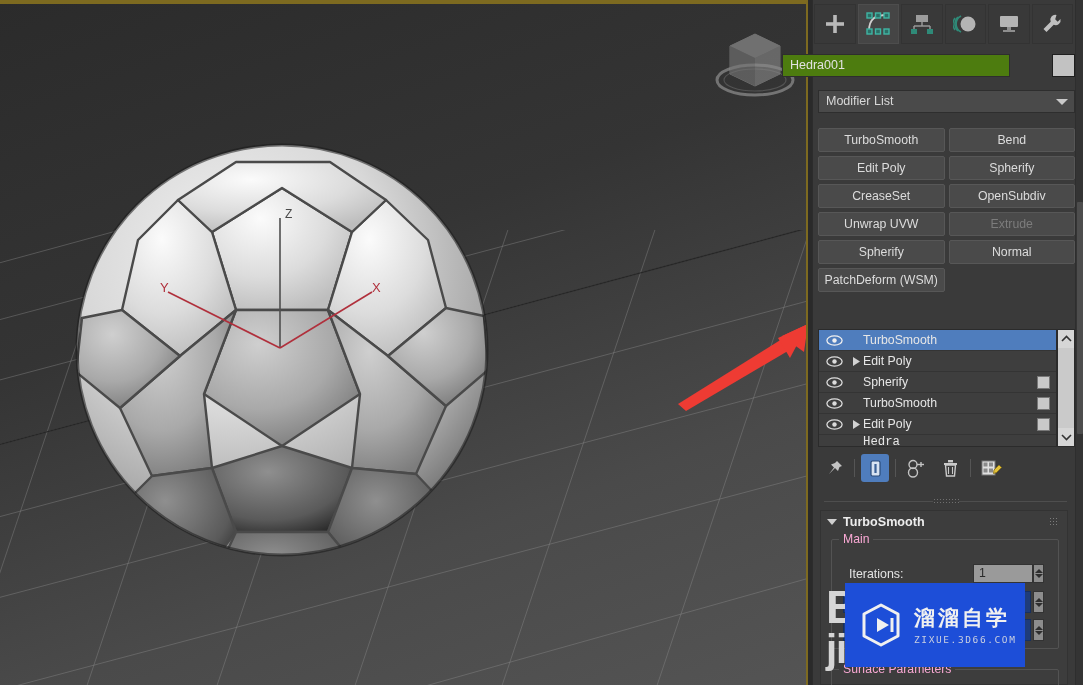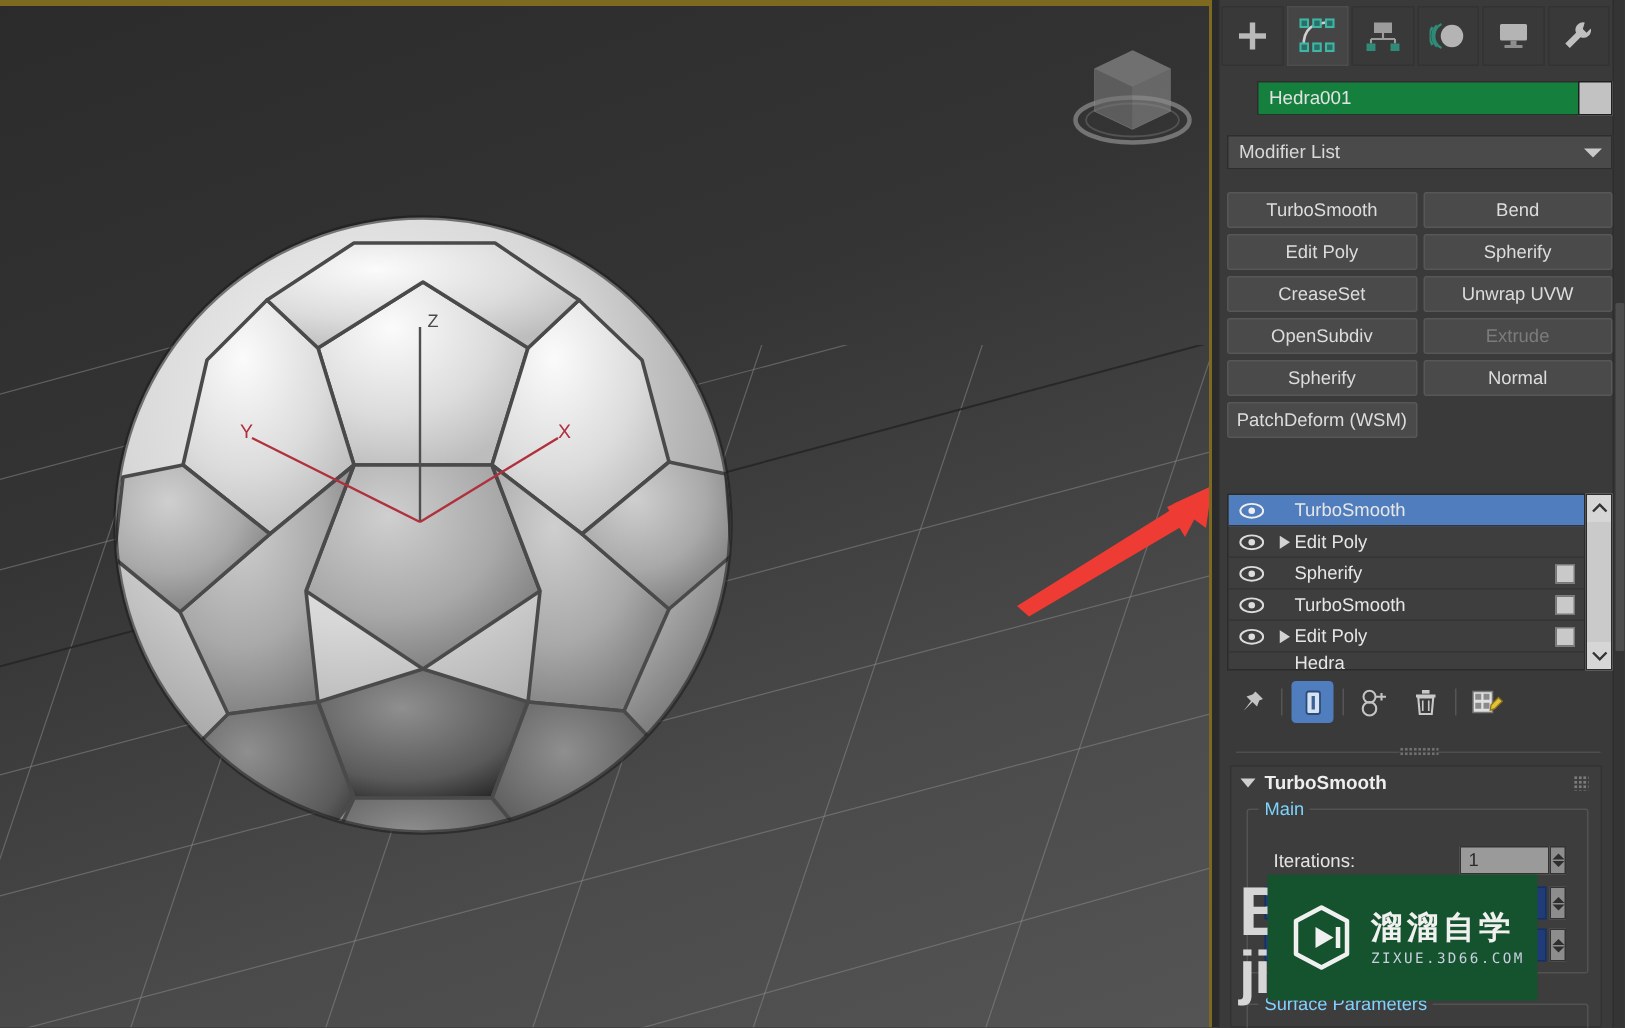--- a/index.html
+++ b/index.html
@@ -54,8 +54,8 @@
   .tabbtn.active{ background:#454545; border-color:#4d4d4d; }
   .tabbtn svg{ display:block; }
   #namefield{
-    position:absolute; left:838px; top:54px; width:228px; height:23px;
-    background:#15803d; border:1px solid #2e2e2e;
+    position:absolute; left:782px; top:54px; width:228px; height:23px;
+    background:#4d7c0f; border:1px solid #2e2e2e;
     color:#e2e2e2; font-size:12.5px; line-height:21px; padding-left:7px;
     overflow:hidden; white-space:nowrap;
   }

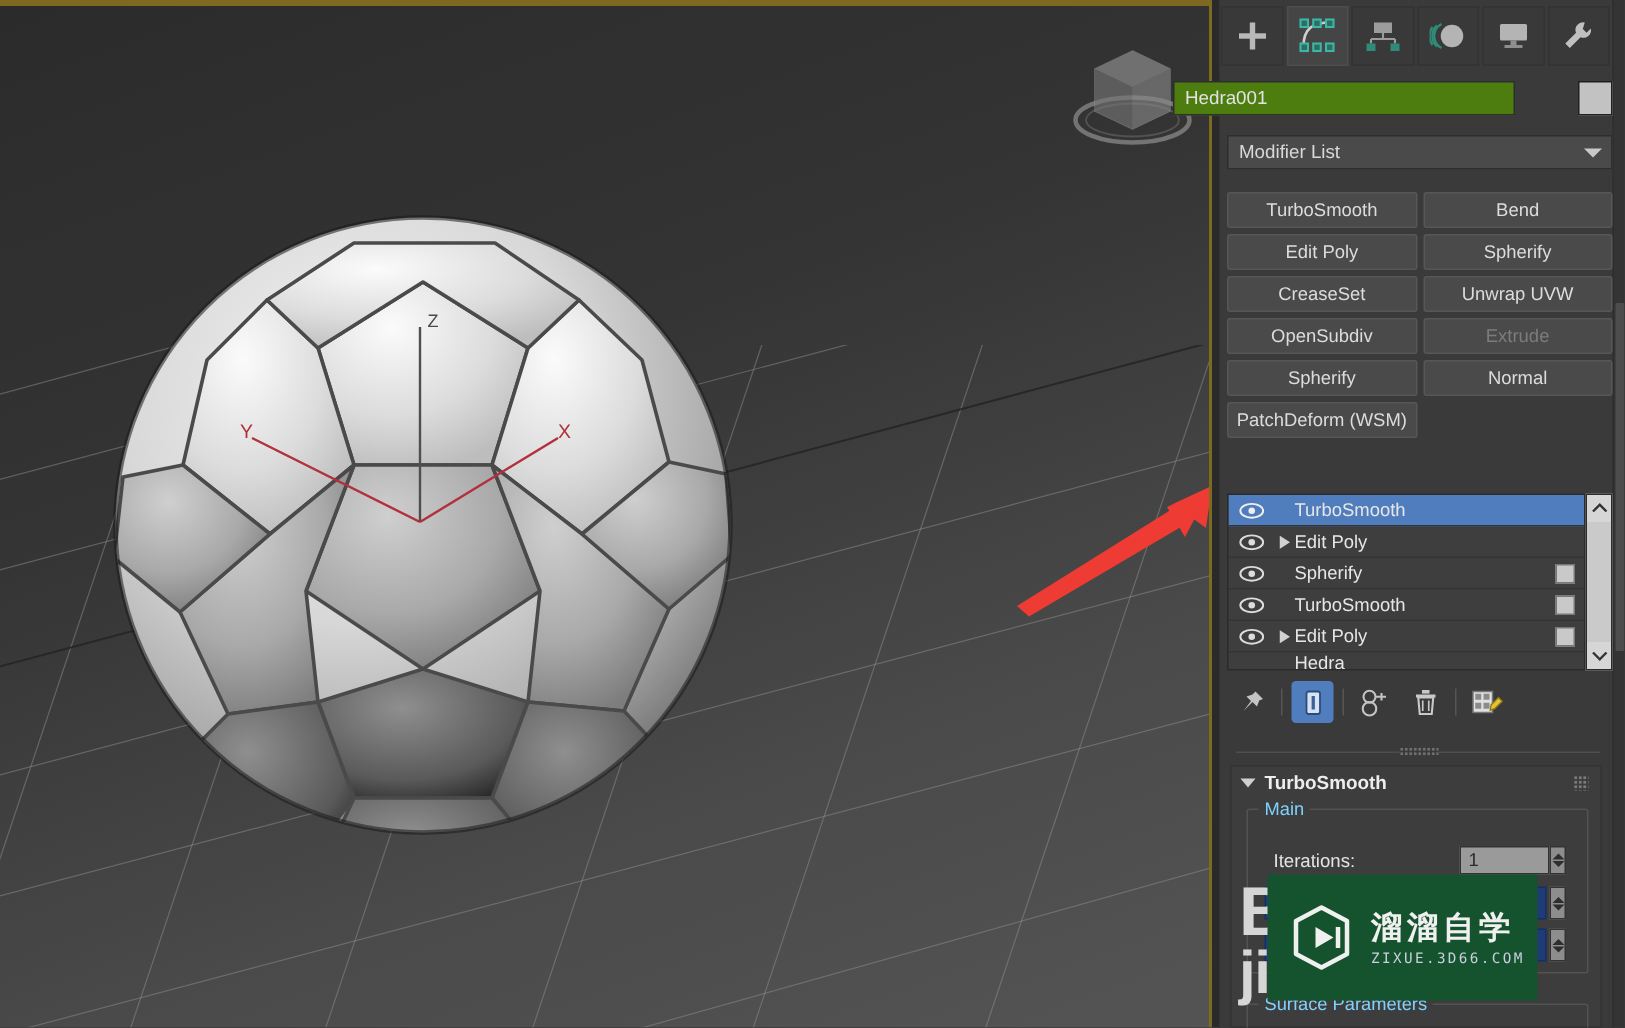--- a/index.html
+++ b/index.html
@@ -405,8 +405,8 @@
     <div class="modbtn">Edit Poly</div>
     <div class="modbtn">Spherify</div>
     <div class="modbtn">CreaseSet</div>
+    <div class="modbtn">OpenSubdiv</div>
     <div class="modbtn">Unwrap UVW</div>
-    <div class="modbtn">OpenSubdiv</div>
     <div class="modbtn disabled">Extrude</div>
     <div class="modbtn">Spherify</div>
     <div class="modbtn">Normal</div>

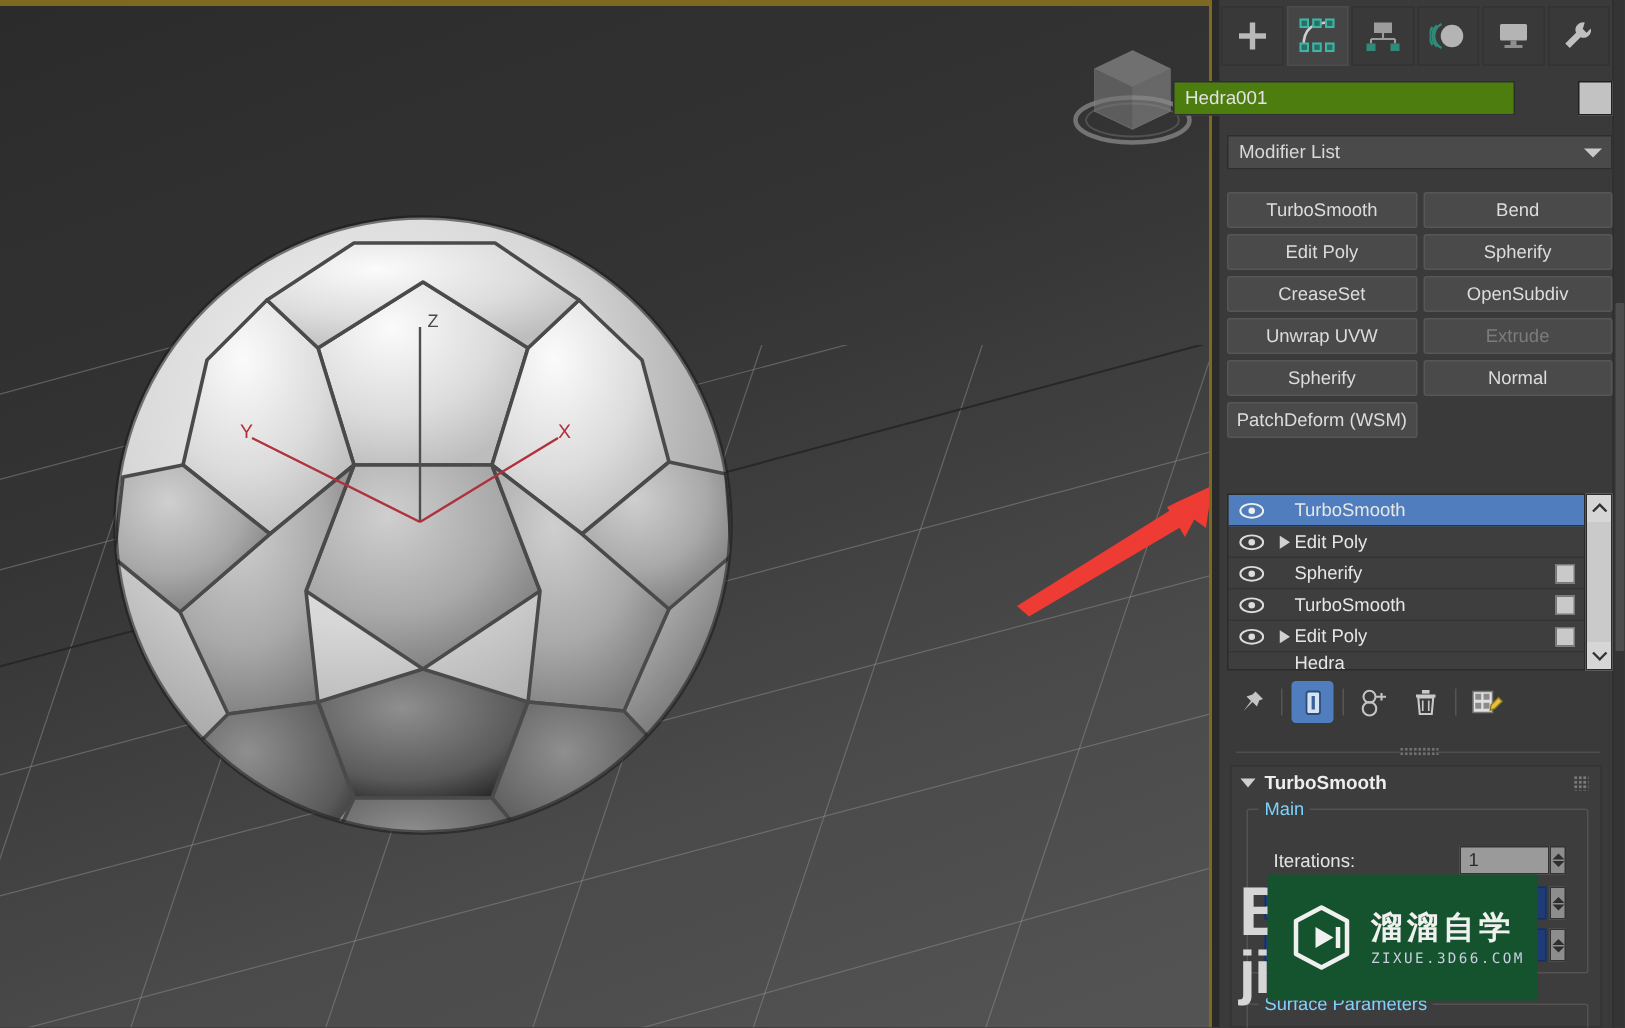--- a/index.html
+++ b/index.html
@@ -475,7 +475,7 @@
       <span class="slabel">Edit Poly</span>
       <span class="chk"></span>
     </div>
-    <div class="srow" style="height:14px;overflow:hidden;">
+    <div class="srow" style="height:14px;overflow:hidden;font-family:Liberation Mono, monospace;">
       <span class="eye"></span>
       <span class="arrow empty"></span>
       <span class="slabel">Hedra</span>

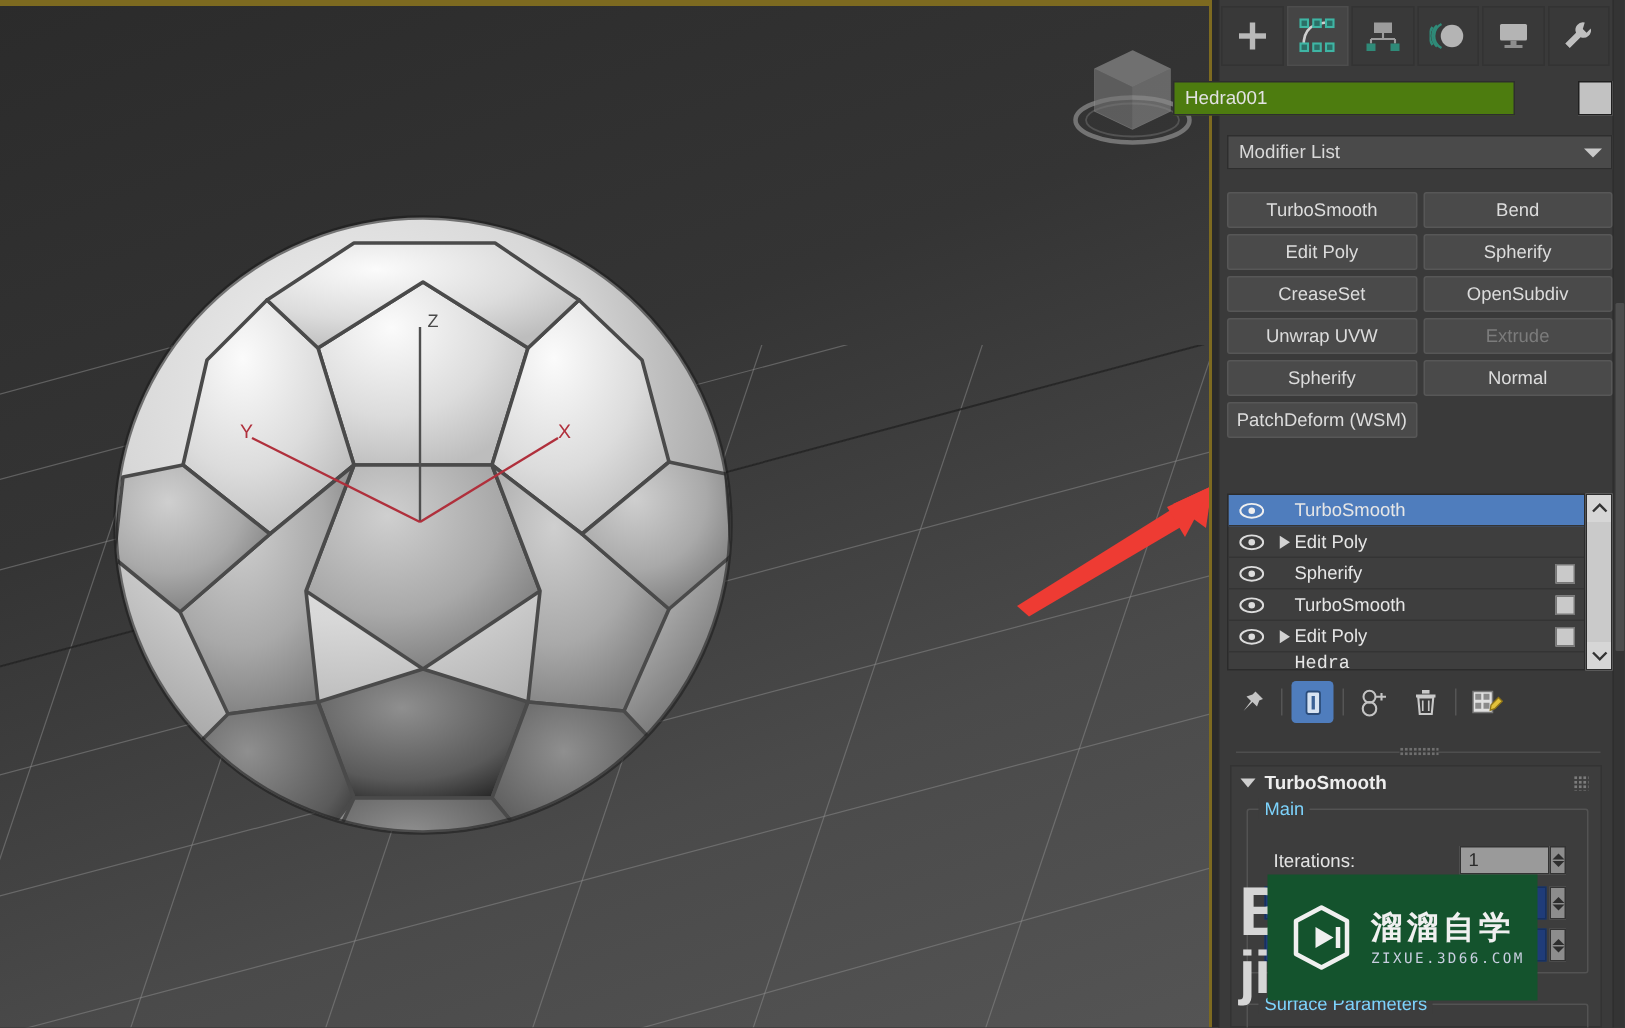--- a/index.html
+++ b/index.html
@@ -154,7 +154,7 @@
     position:absolute; border:1px solid #535353; border-radius:2px;
   }
   .grouplabel{
-    position:absolute; background:#3d3d3d; color:#7dd3fc; font-size:12.2px;
+    position:absolute; background:#3d3d3d; color:#f9a8d4; font-size:12.2px;
     padding:0 4px;
   }
   #main-group{ left:10px; top:28px; width:228px; height:110px; }

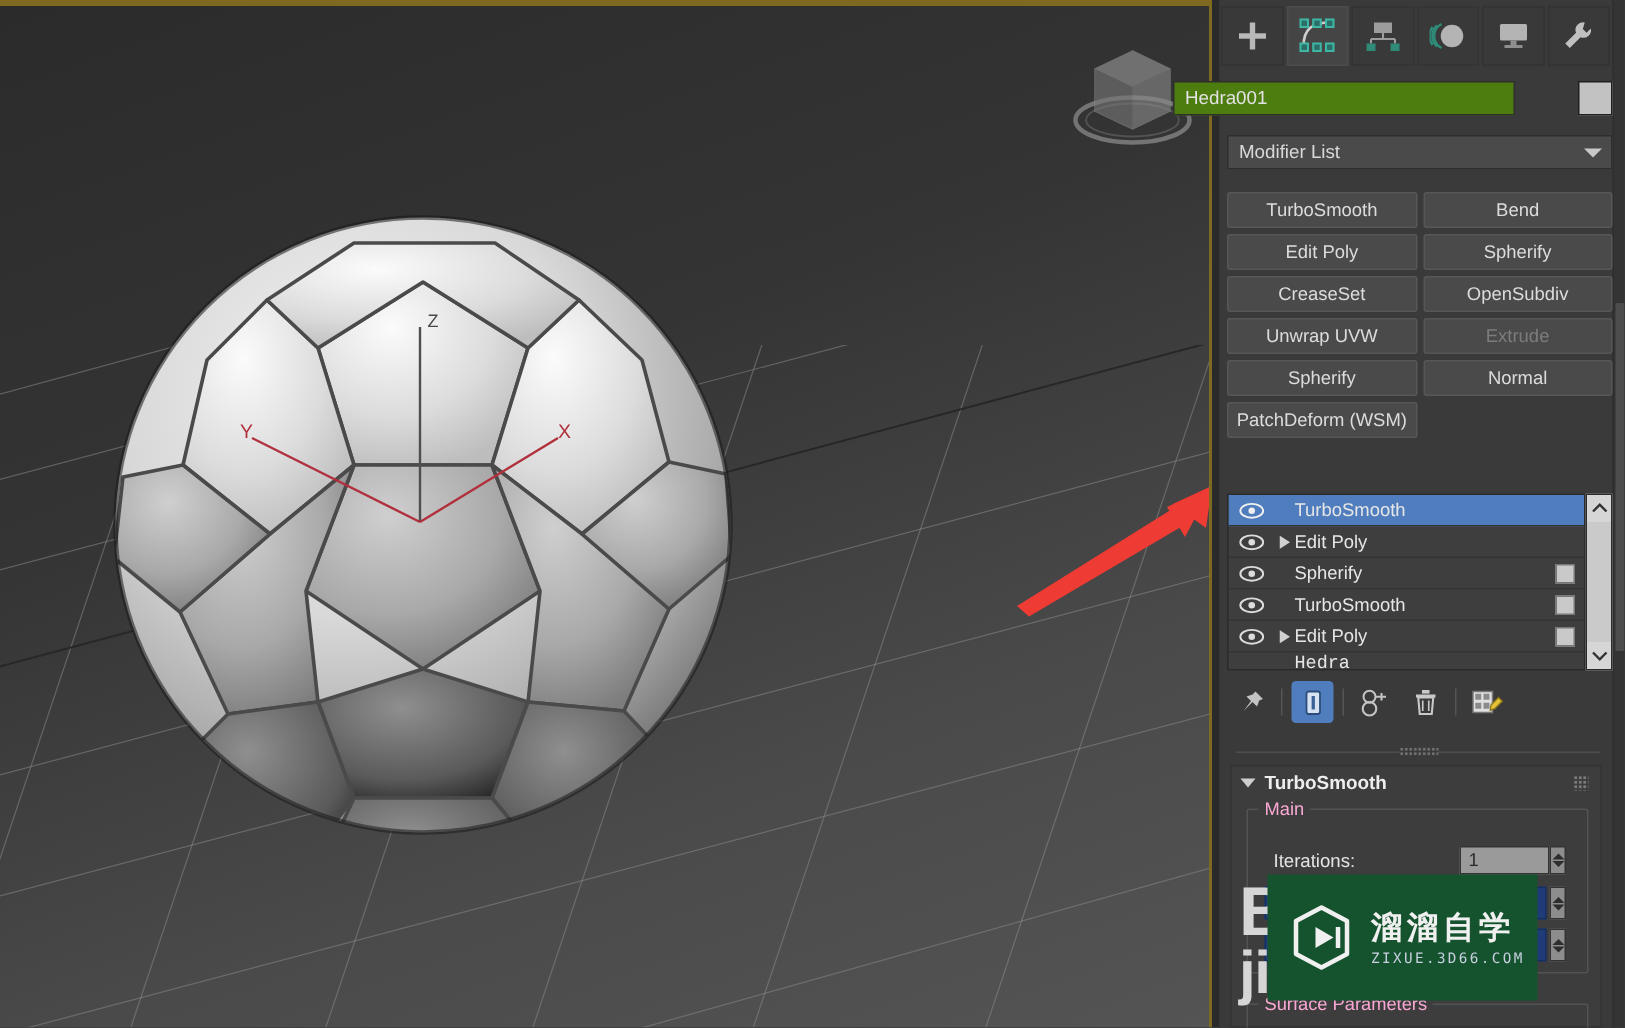--- a/index.html
+++ b/index.html
@@ -198,7 +198,7 @@
   
   #watermark{
     position:absolute; left:845px; top:583px; width:180px; height:84px;
-    background:#14532d; display:flex; align-items:center; gap:10px; padding-left:13px;
+    background:#1d4ed8; display:flex; align-items:center; gap:10px; padding-left:13px;
   }
   #wm-text .cn{
     color:#f0f0f0; font-size:21px; letter-spacing:3px; font-weight:bold;

